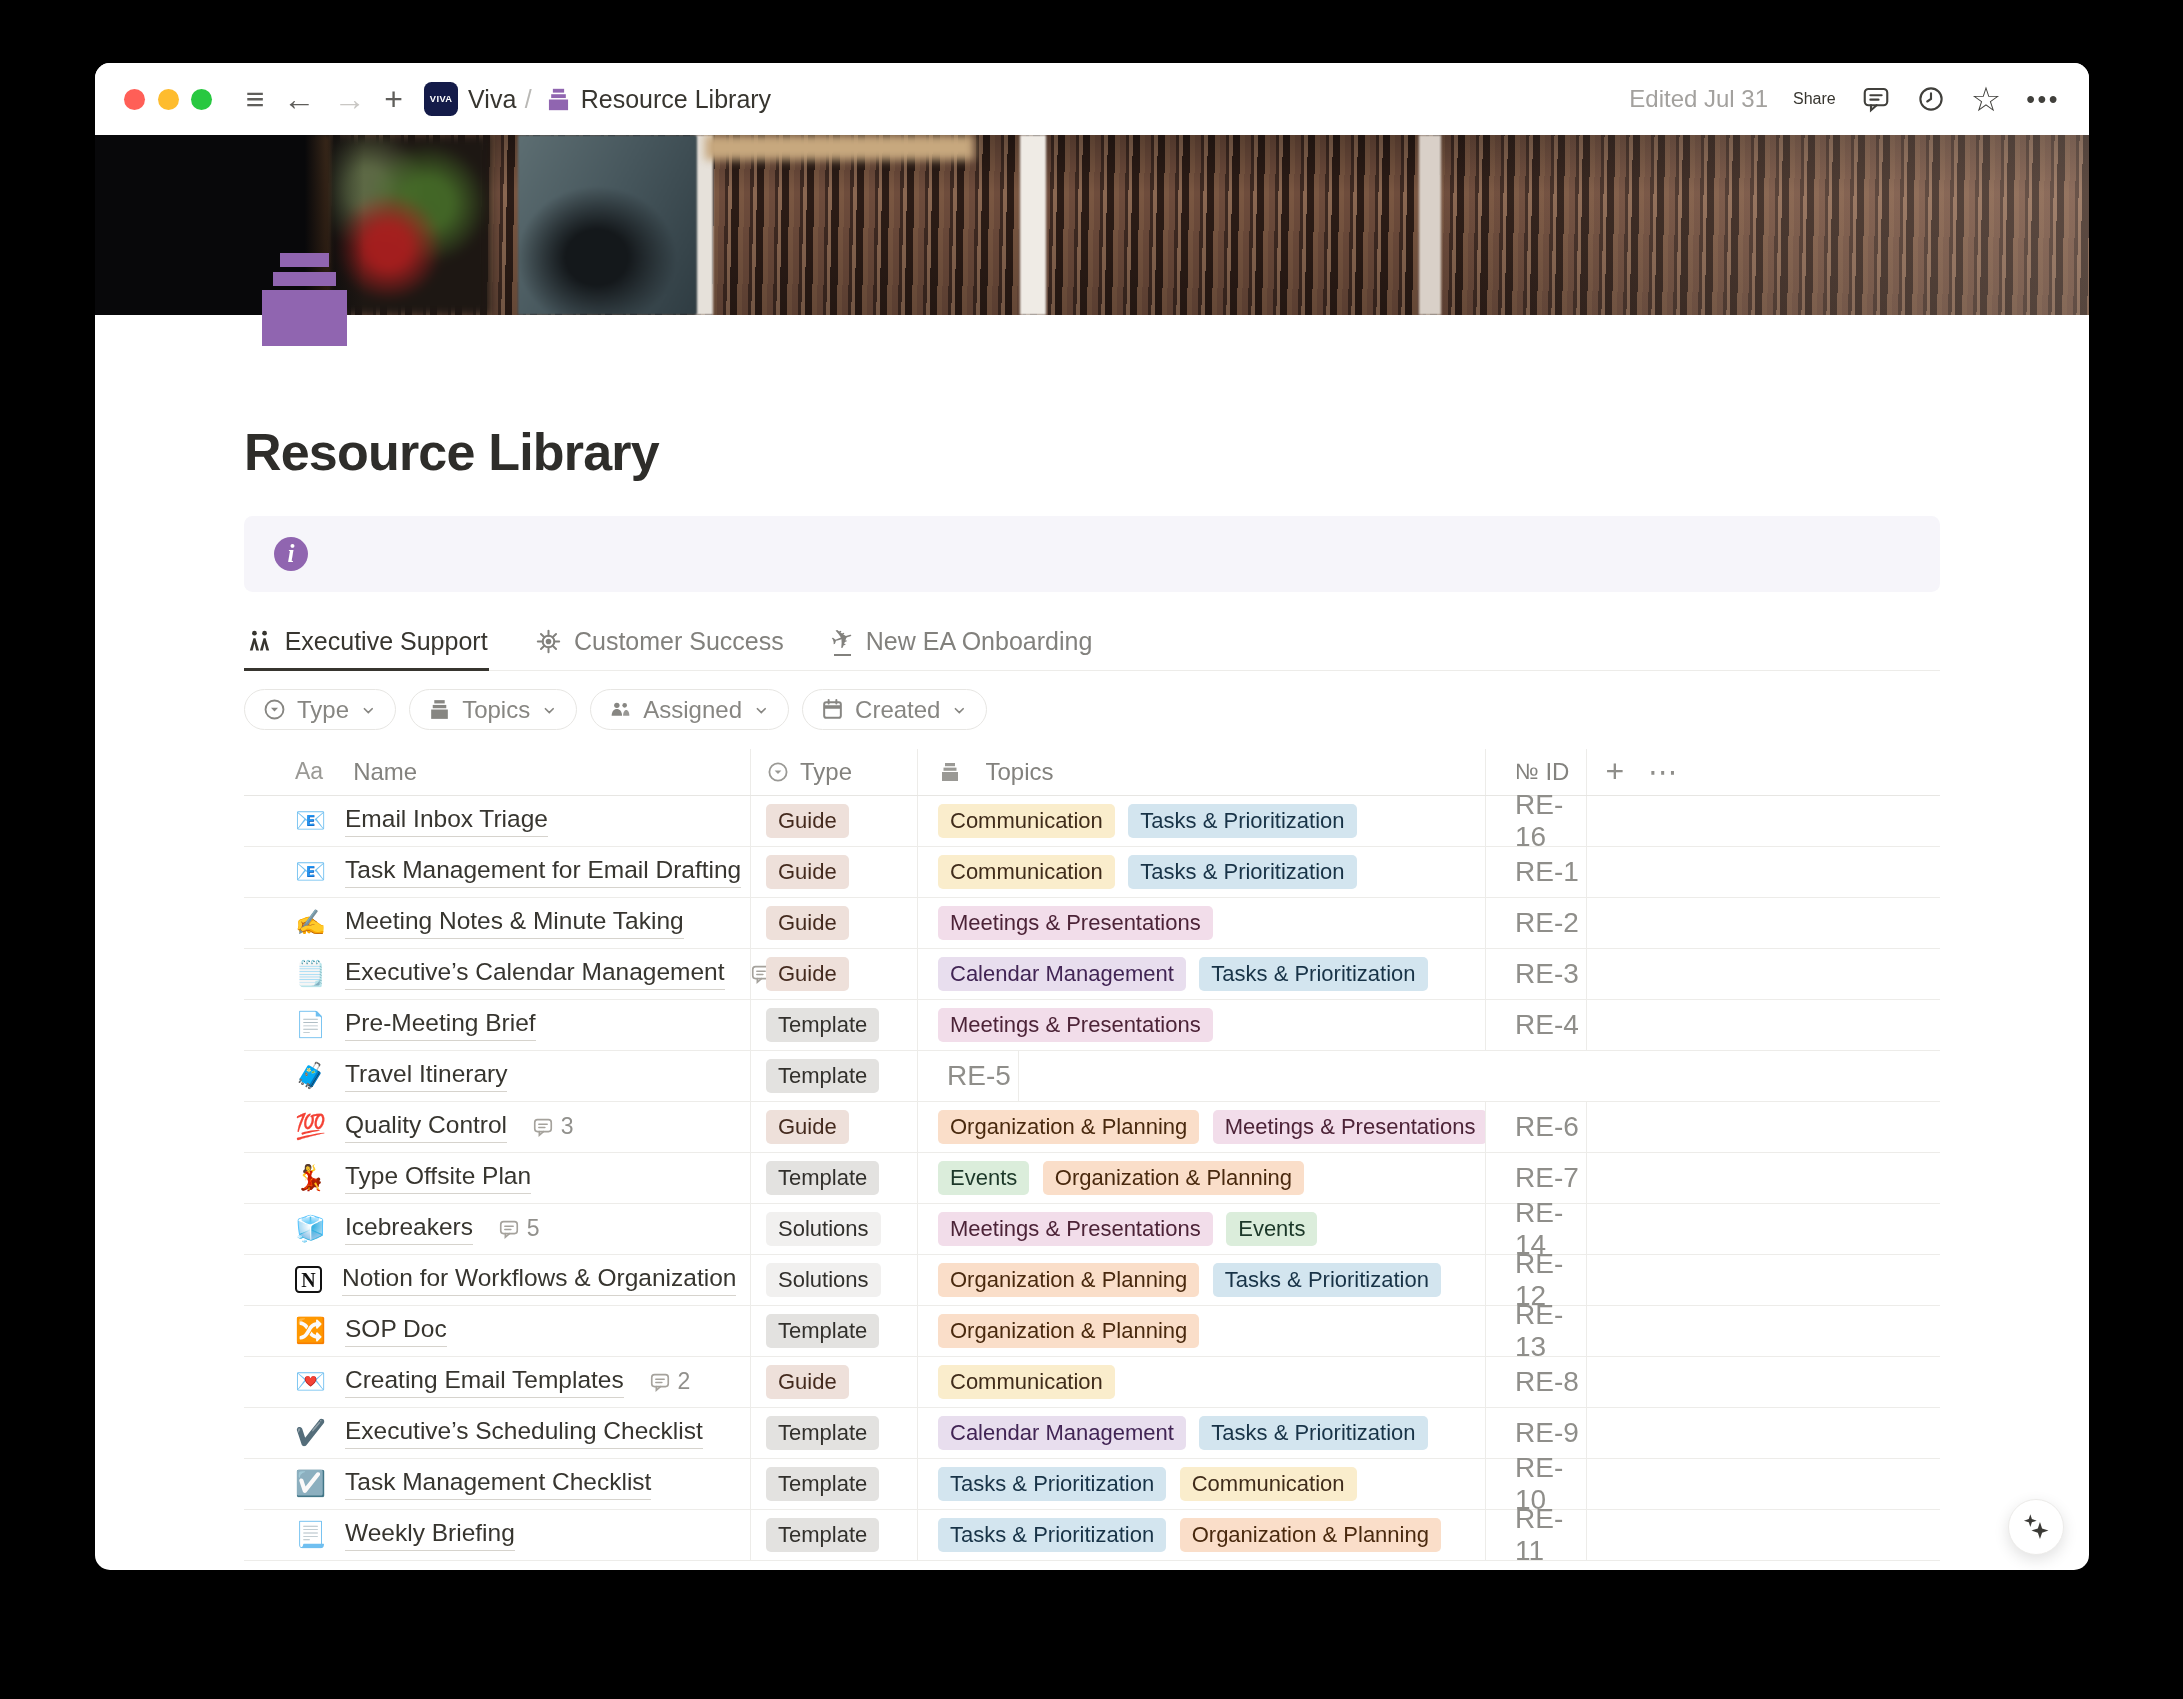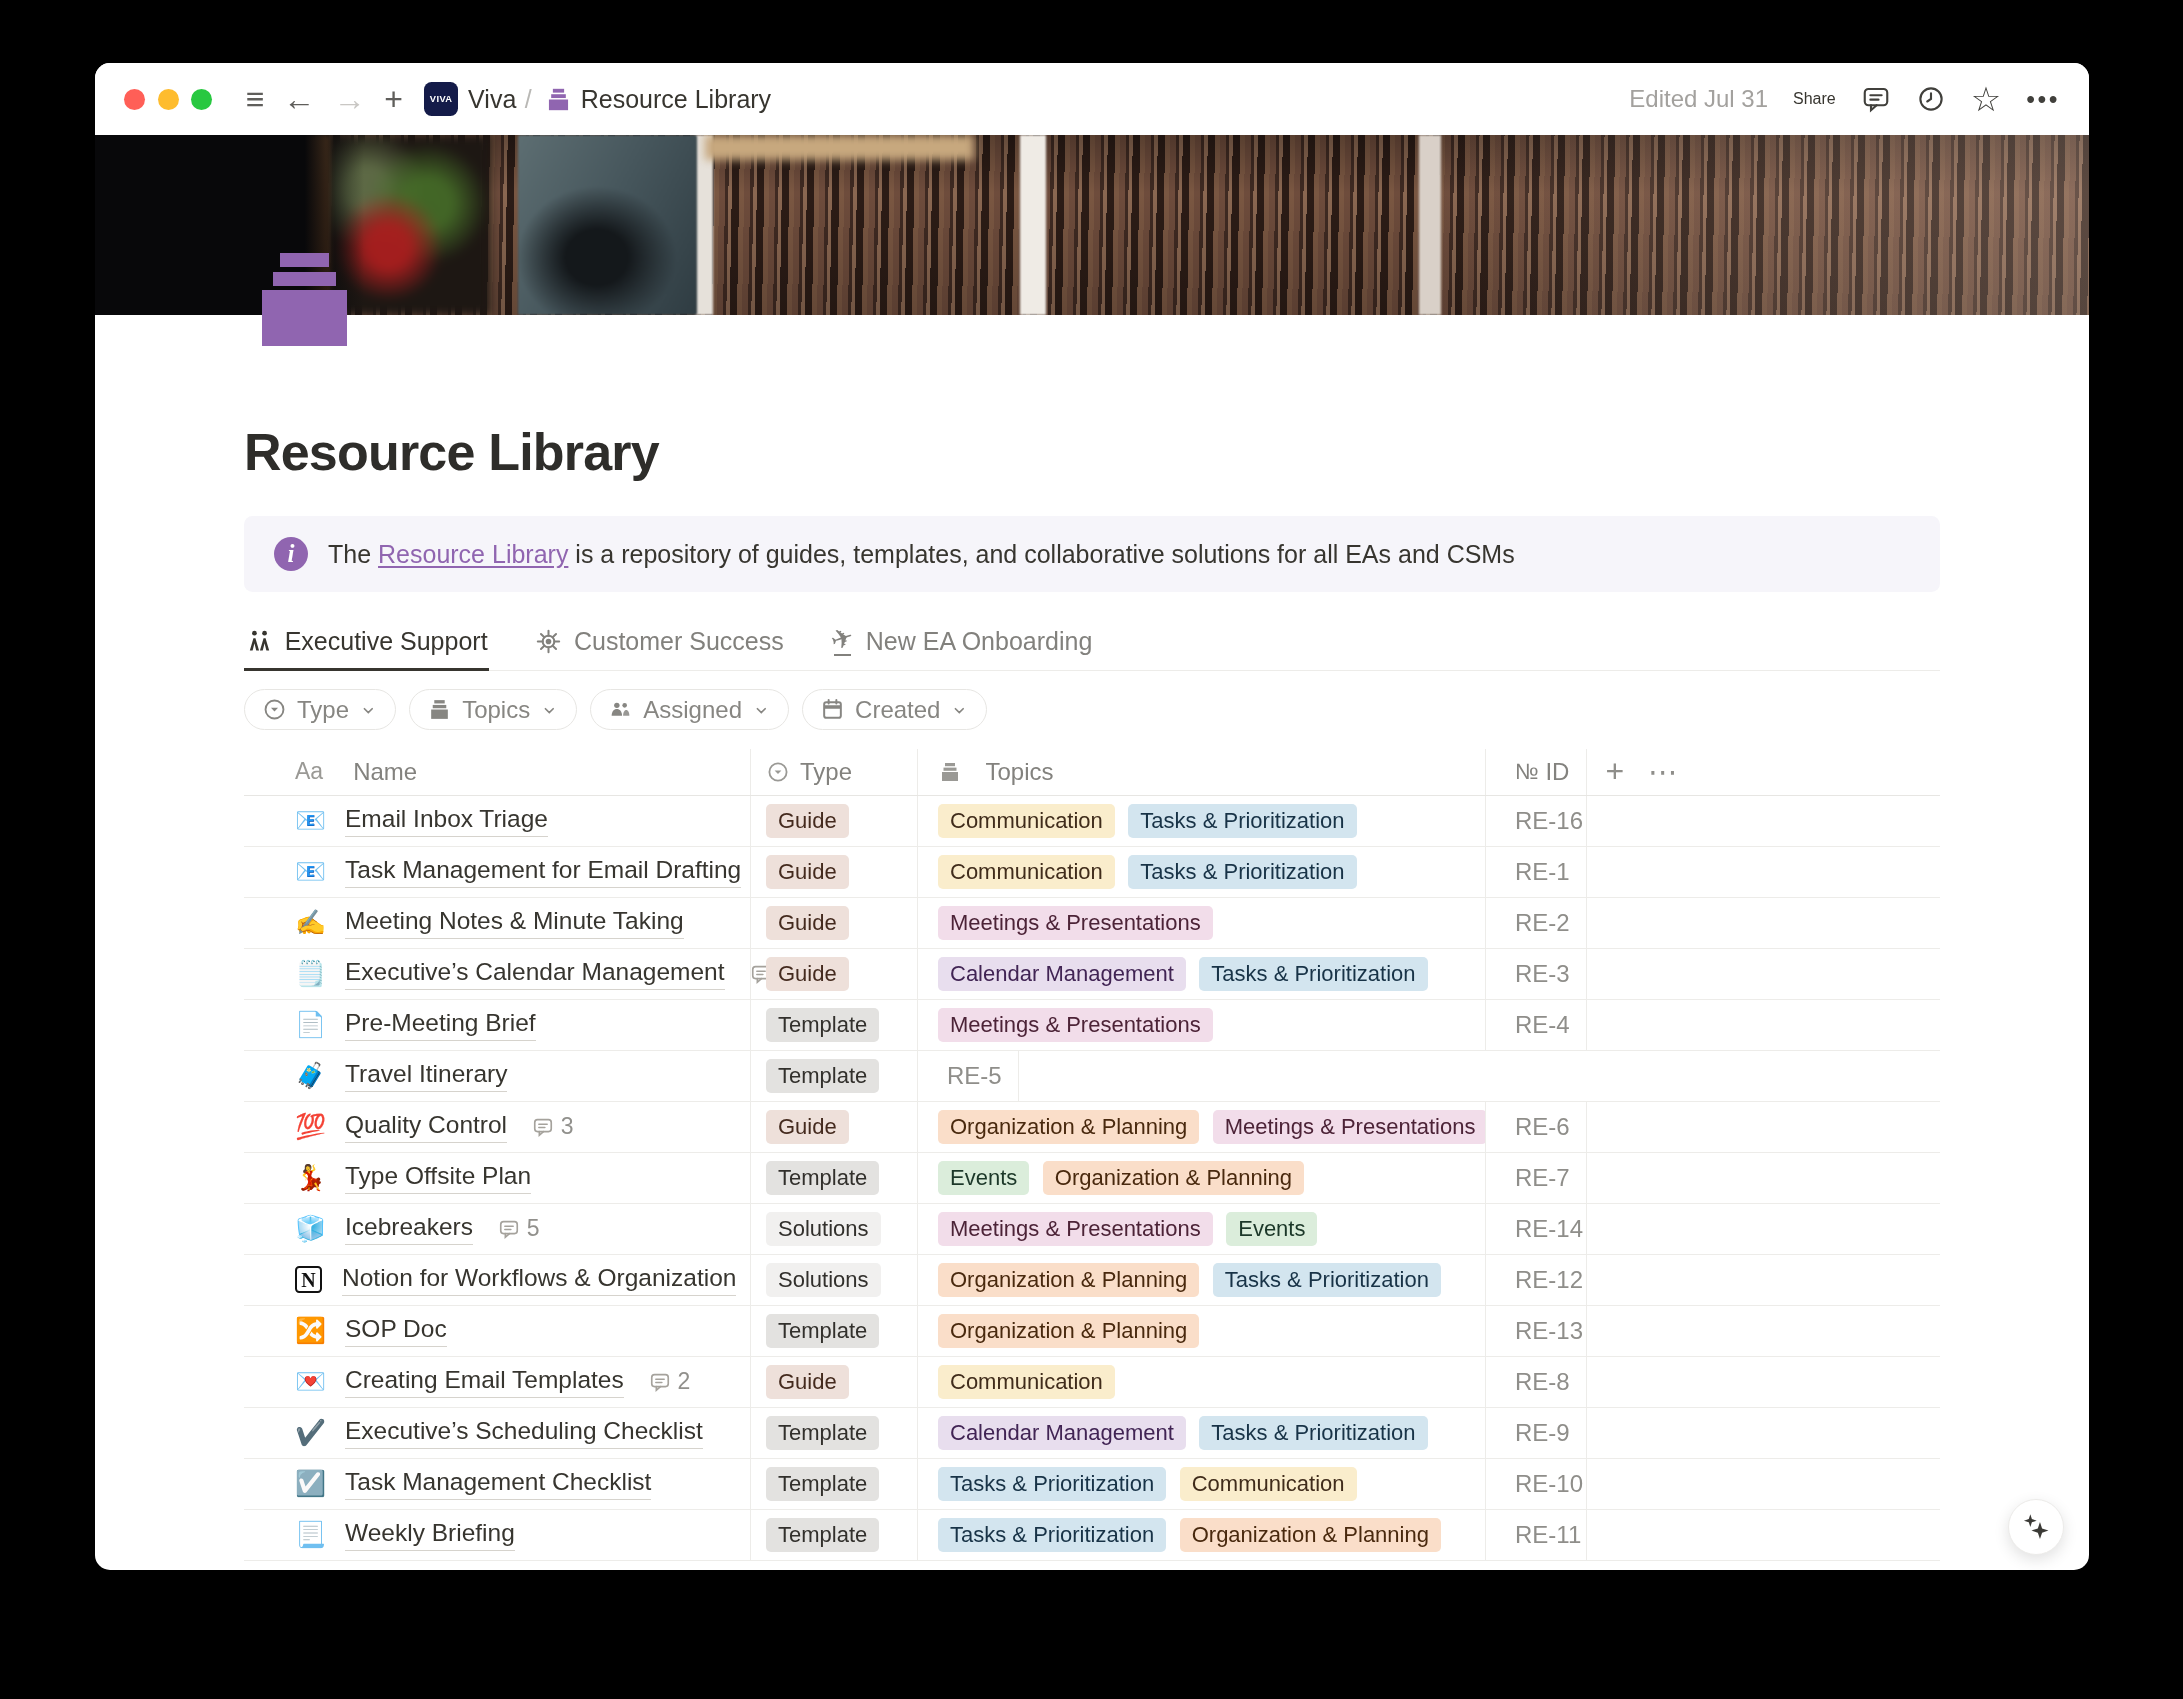--- a/index.html
+++ b/index.html
@@ -188,7 +188,6 @@
 
       <div class="callout">
         <div class="info-icon">i</div>
-        <div class="callout-text"><span>The </span><span class="callout-link">Resource Library</span><span> is a repository of guides, templates, and collaborative solutions for all EAs and CSMs</span></div>
       </div>
 
       <div class="tabs">

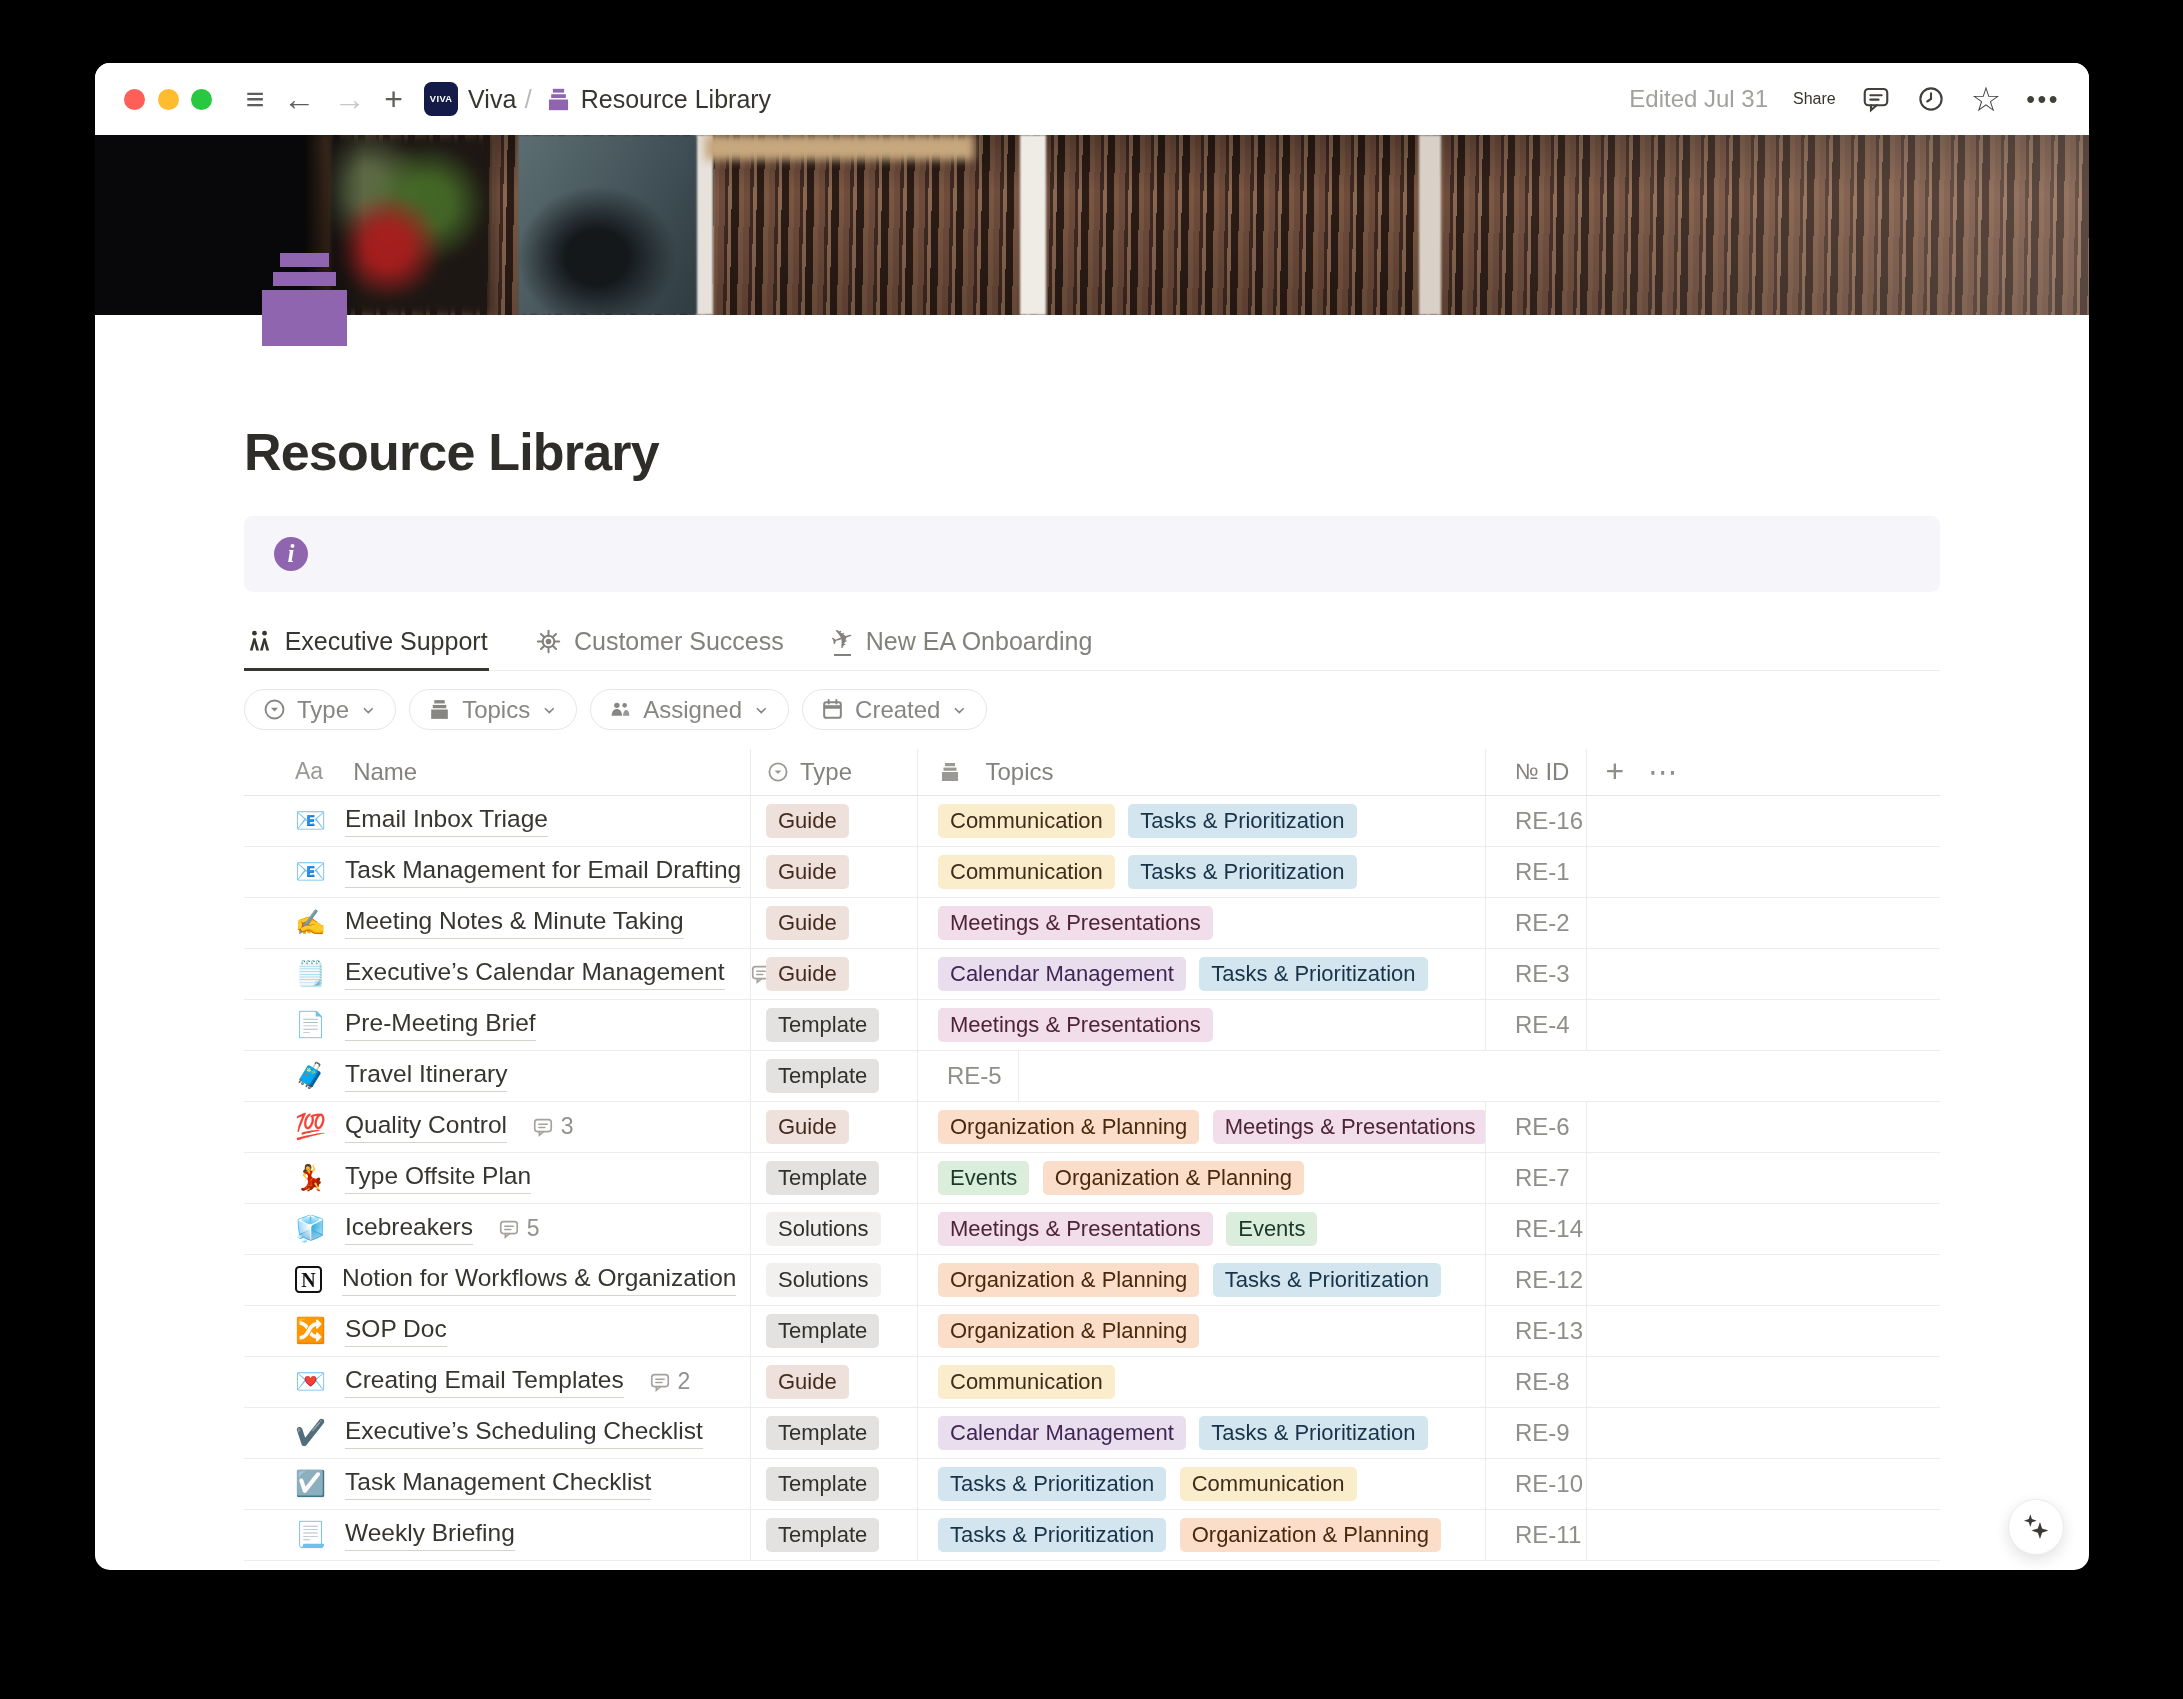--- a/index.html
+++ b/index.html
@@ -110,7 +110,7 @@
   .comment-ind { display:flex; align-items:center; gap:6.8px; color:#91908C; font-size:23px; margin-left:5px; }
   .comment-ind svg { display:block; color:#A5A29C; }
   .tag { font-size:22px; padding:4.2px 12px; border-radius:5px; white-space:nowrap; line-height:25px; cursor:pointer; }
-  .id-val { font-size:24px; color:#8F8E8A; }
+  .id-val { font-size:28px; color:#8F8E8A; }
 
   
   .ai-btn { position:absolute; right:25px; bottom:15px; width:56px; height:56px; border-radius:50%; background:#fff;

